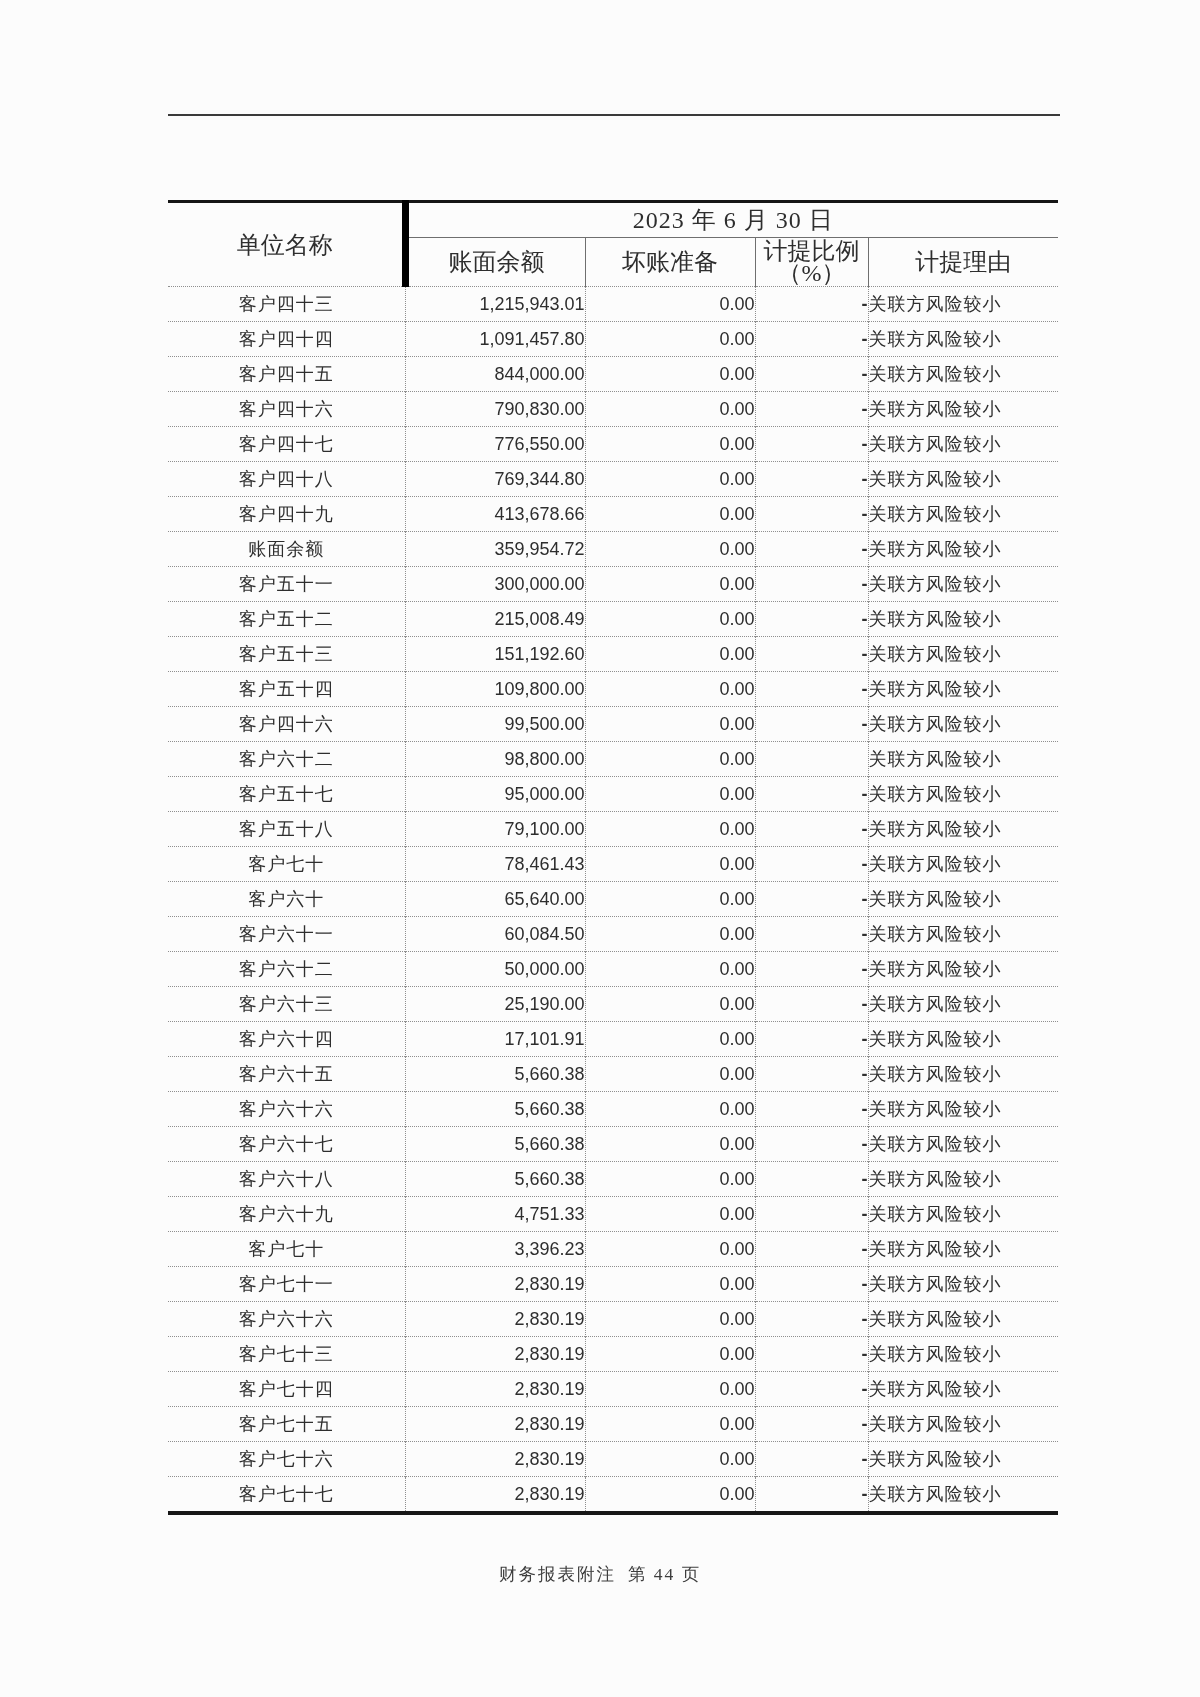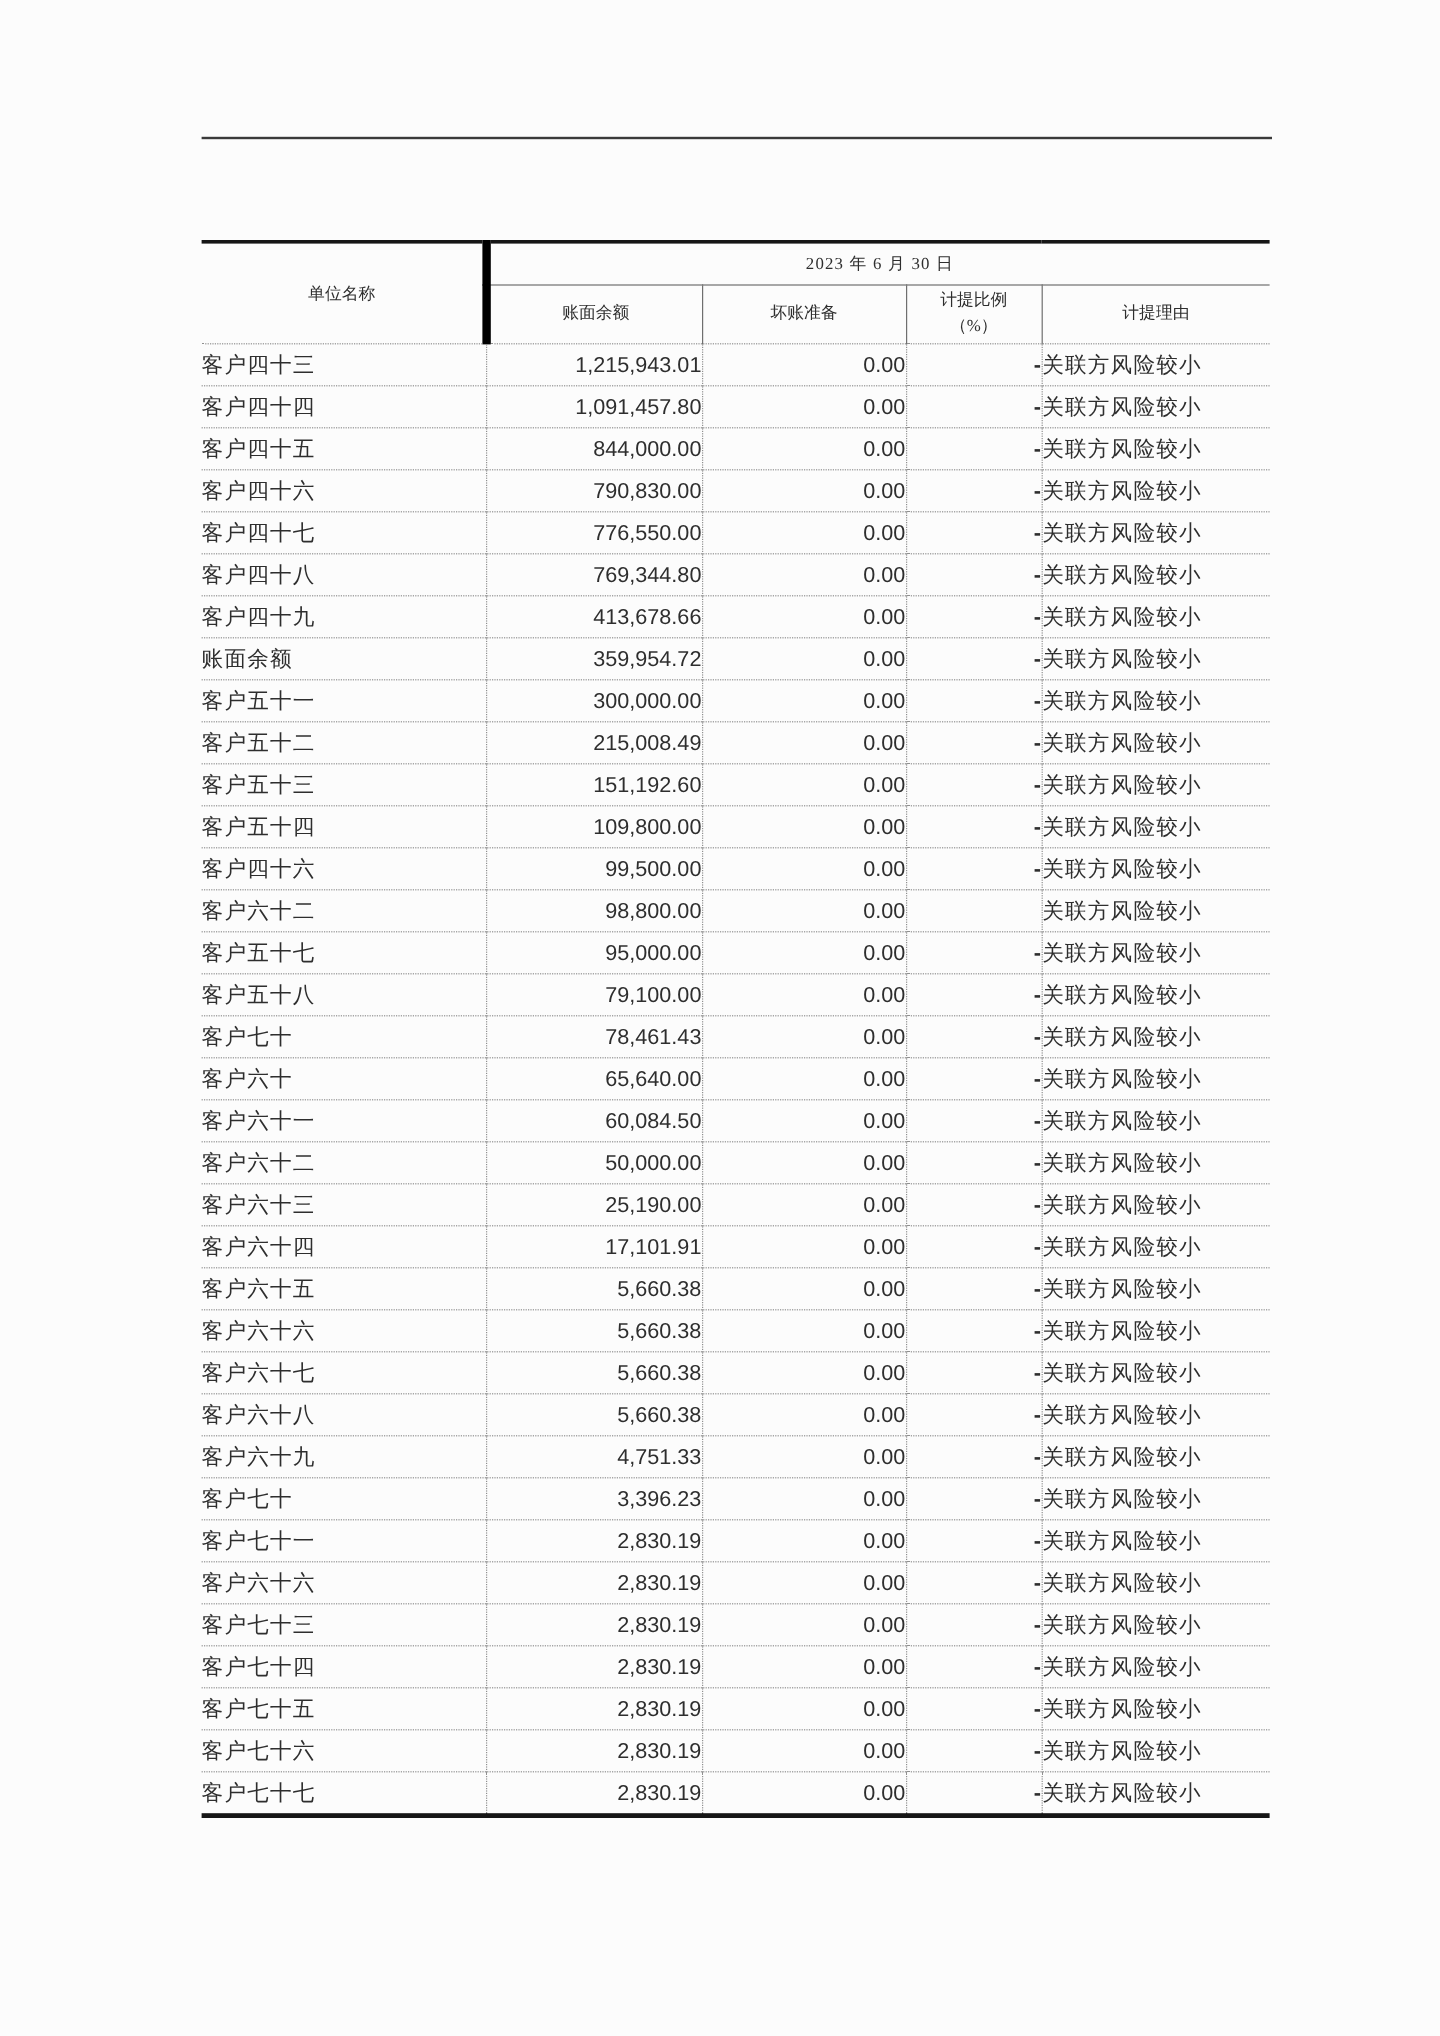--- a/index.html
+++ b/index.html
@@ -37,7 +37,7 @@
   }
   .fin-table th {
     font-weight: normal;
-    font-size: 14px;
+    font-size: 24px;
     padding: 0;
     text-align: center;
     vertical-align: middle;

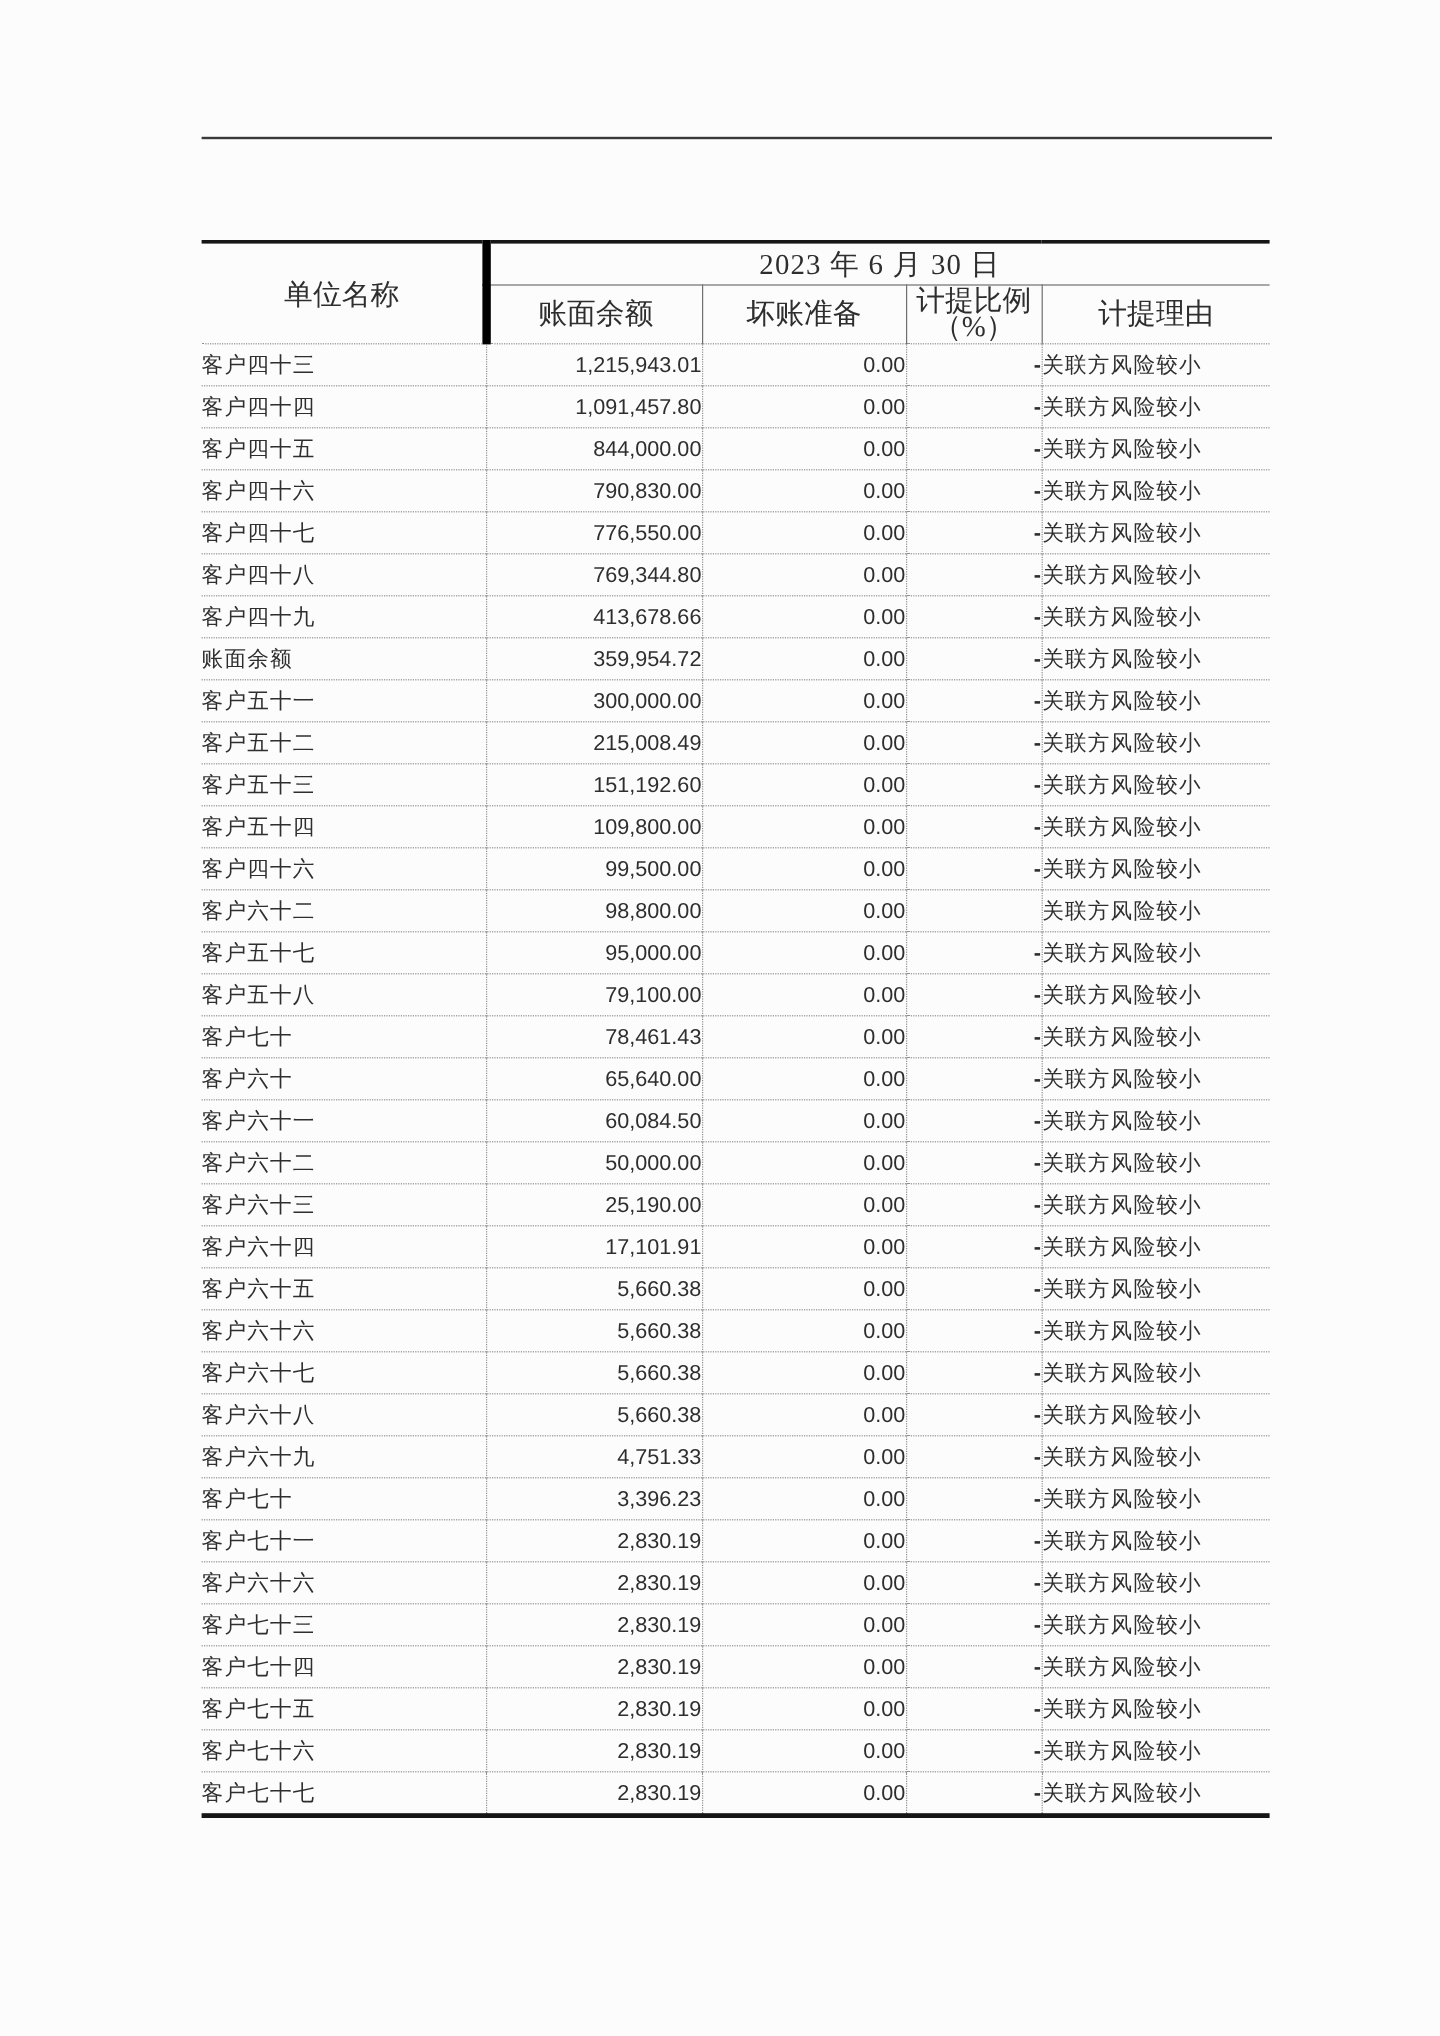--- a/index.html
+++ b/index.html
@@ -71,7 +71,7 @@
   .fin-table tbody td:first-child {
     border-left: none;
   }
-  td.c1 { text-align: left; padding-left: 13px; letter-spacing: 1px; }
+  td.c1 { text-align: center; padding-left: 13px; letter-spacing: 1px; }
   td.c2, td.c3 {
     text-align: right;
     padding-right: 14px;

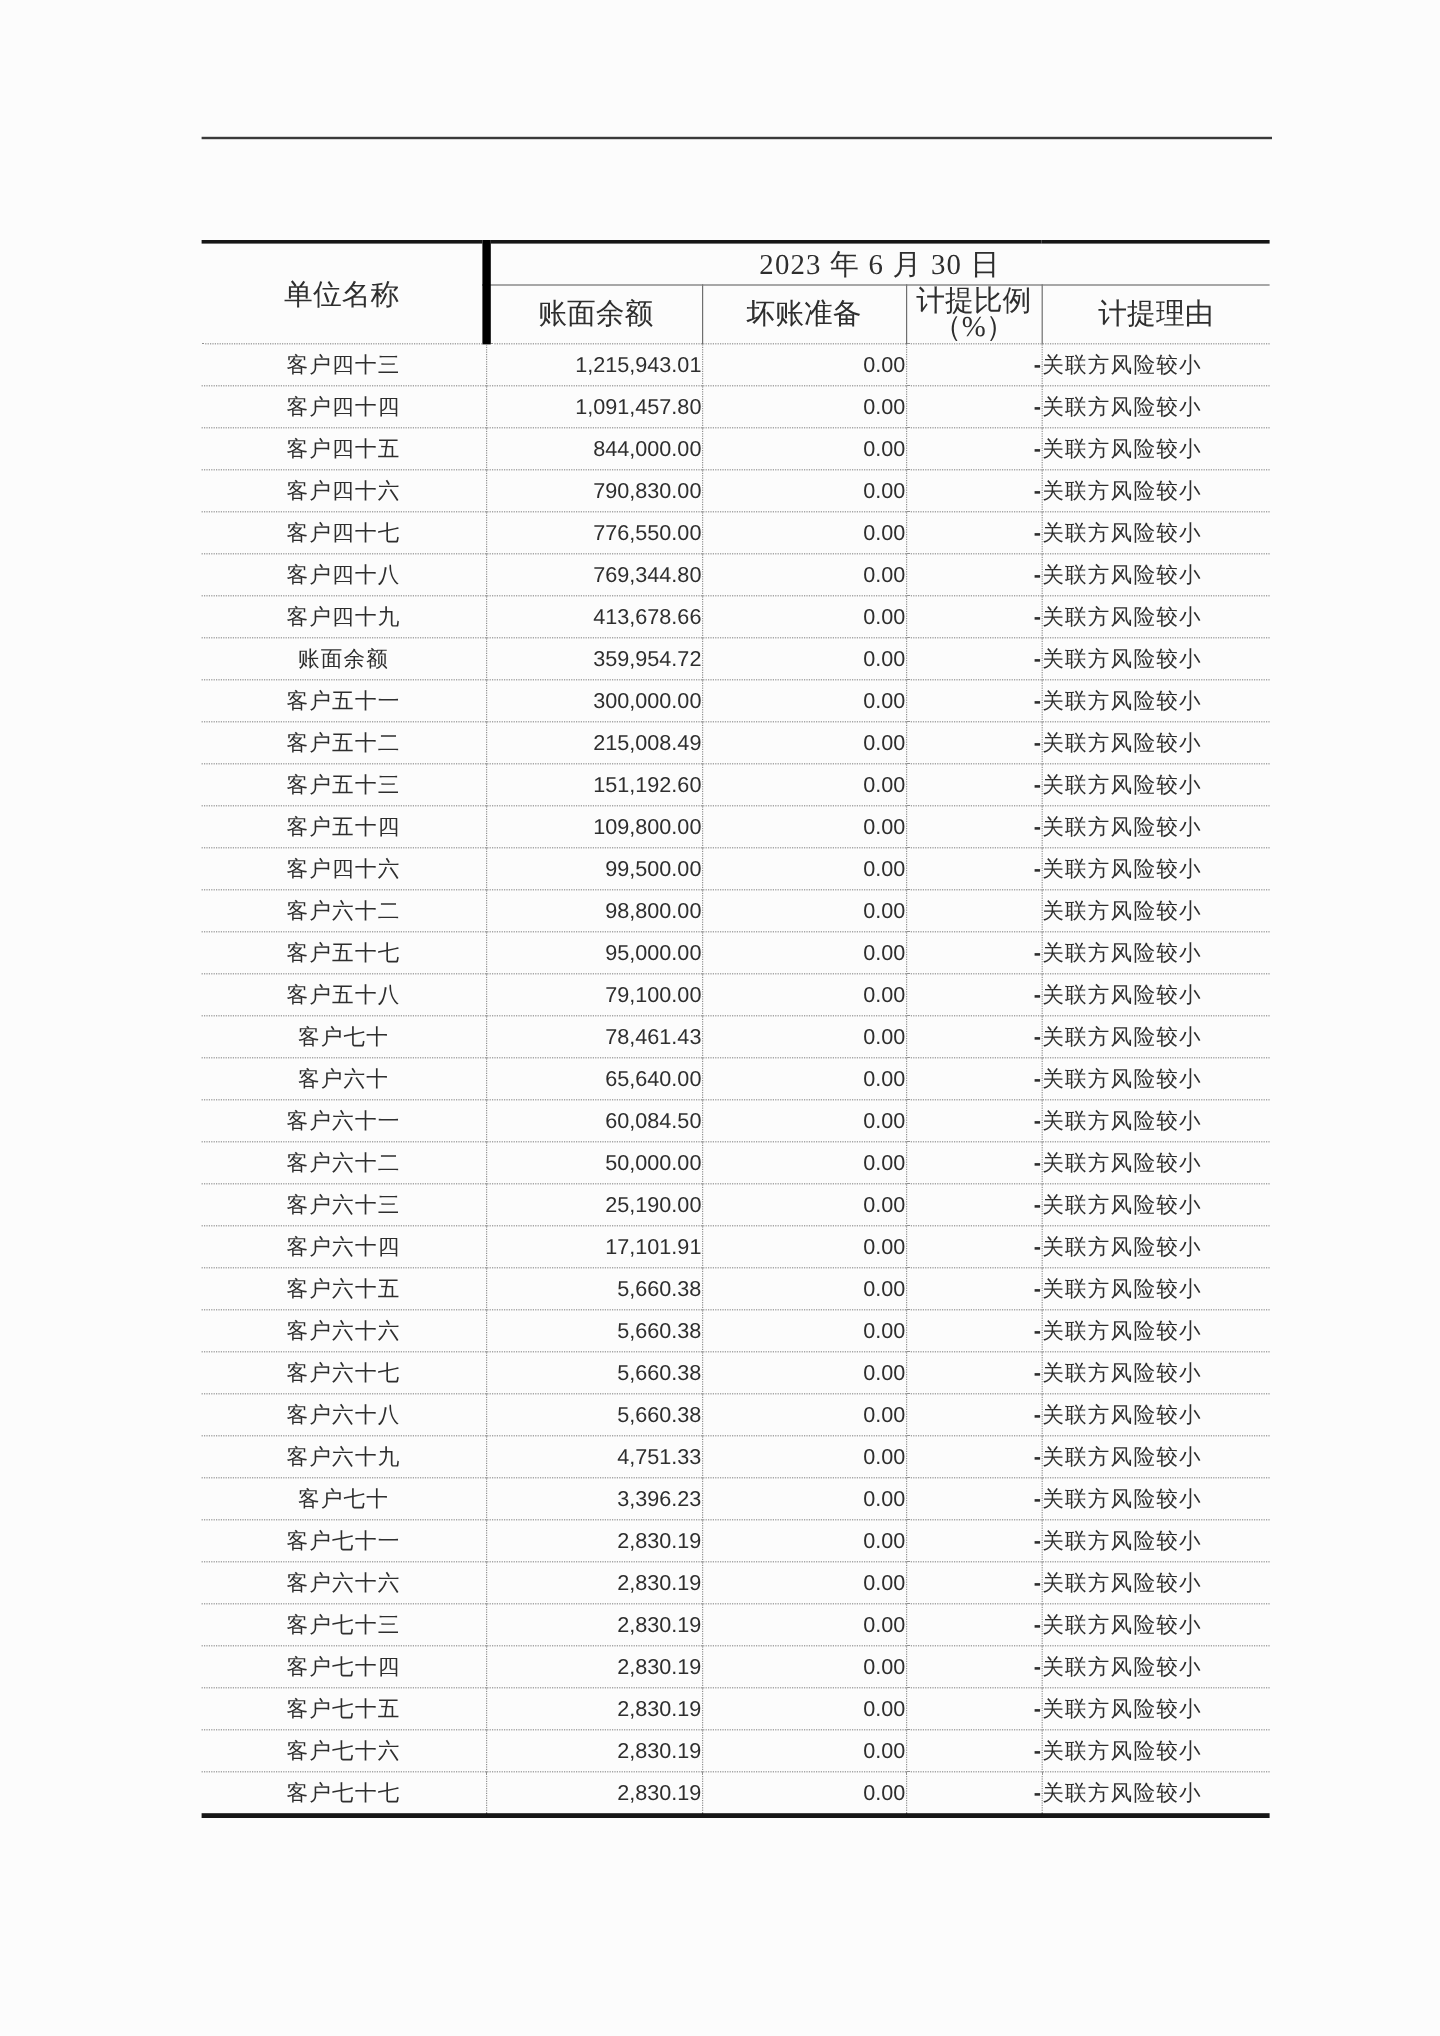--- a/index.html
+++ b/index.html
@@ -374,6 +374,9 @@
       </tbody>
   </table>
 
+  <div class="footer">
+    <span>财务报表附注</span><span class="gap"></span><span>第 44 页</span>
+  </div>
 
 </div>
 

